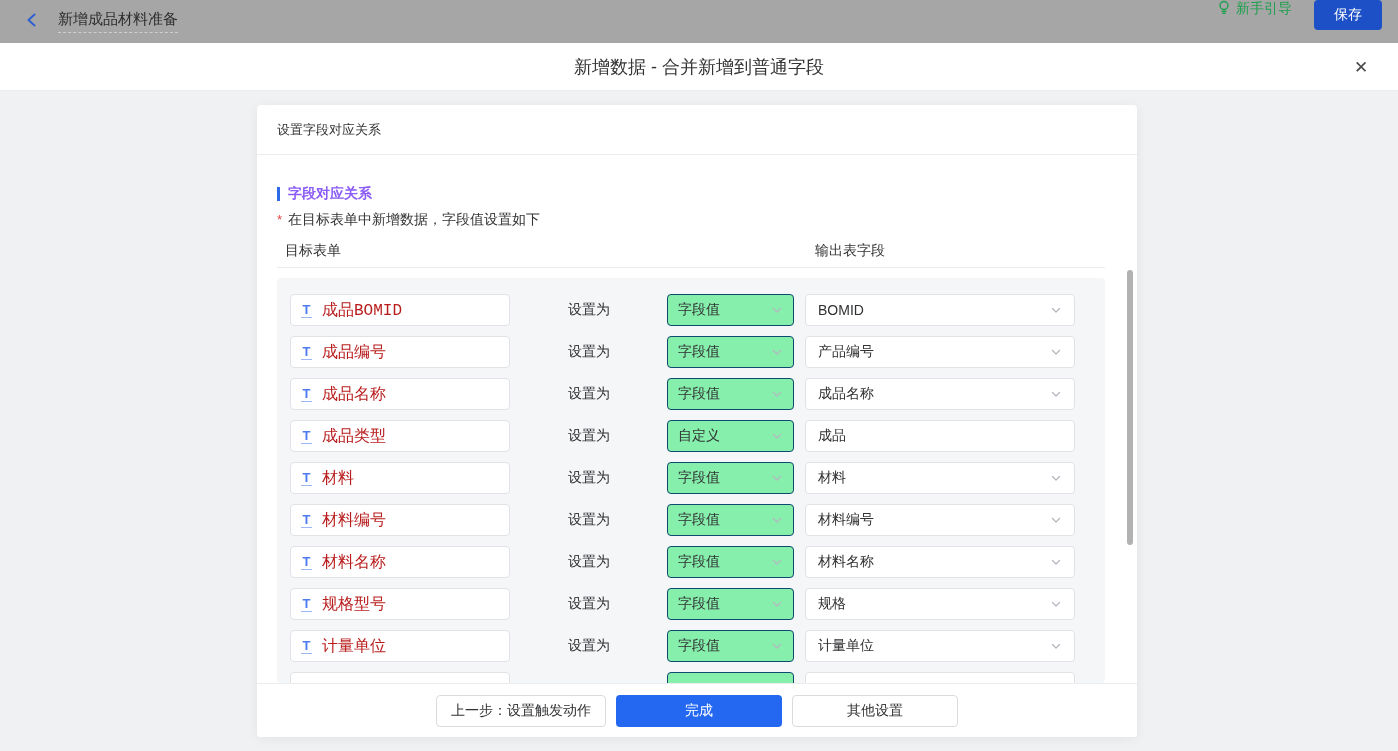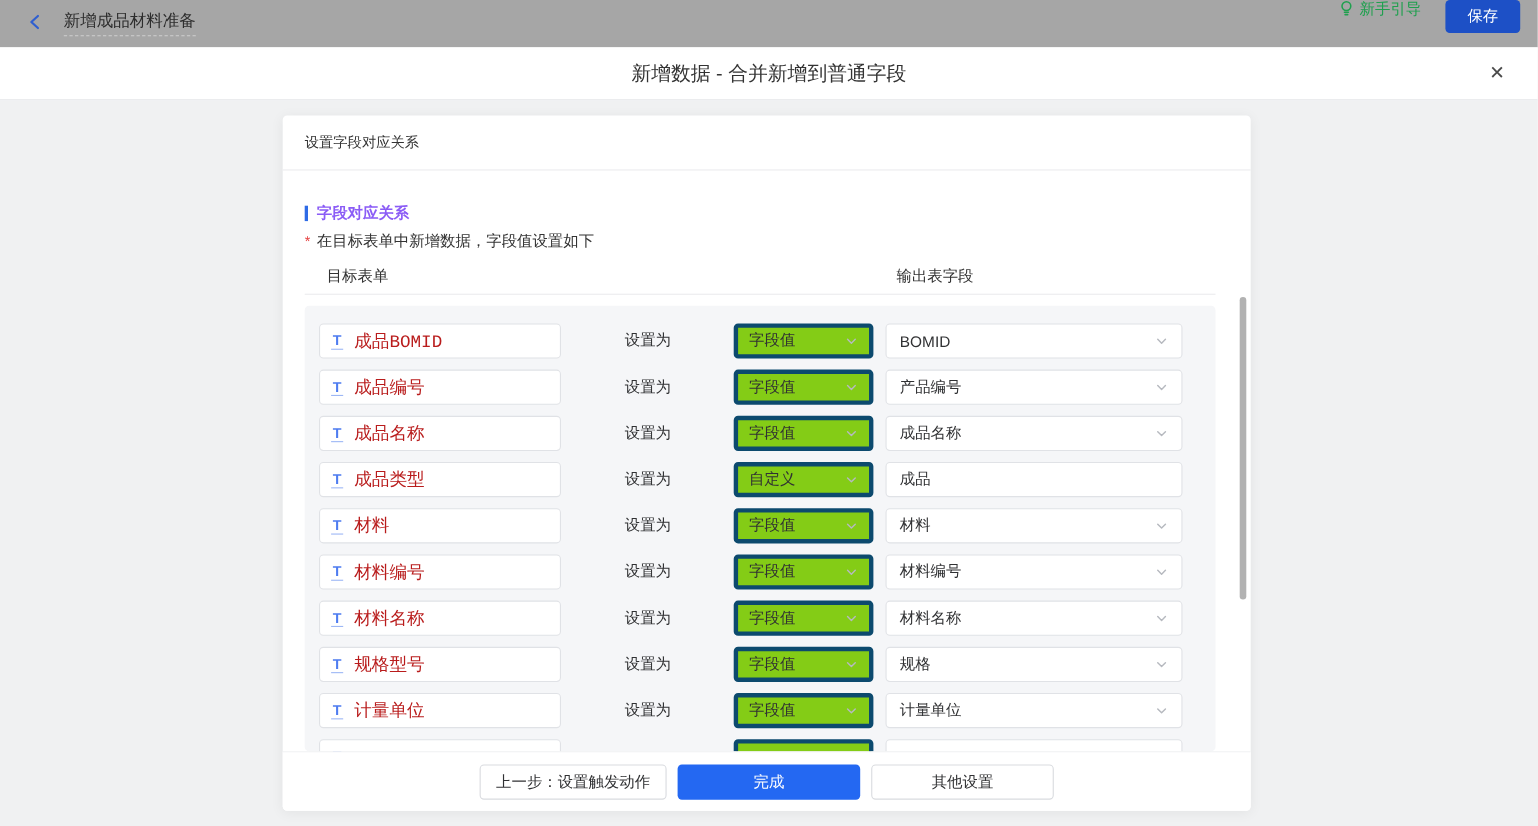--- a/index.html
+++ b/index.html
@@ -60,7 +60,7 @@
   .required-row { position:absolute; left:20px; top:106px; display:flex; align-items:flex-start; font-size:14px; color:#333; }
   .req-mark { color:#e64545; font-size:13px; margin-right:6px; margin-top:1px; }
   .col-heads { position:absolute; left:28px; top:137px; width:824px; font-size:14px; color:#333; }
-  .col-left-head { position:absolute; left:12px; top:0;font-family:Liberation Serif, serif; }
+  .col-left-head { position:absolute; left:0; top:0;font-family:Liberation Serif, serif; }
   .col-right-head { position:absolute; left:530px; top:0; }
   .head-divider { position:absolute; left:20px; top:162px; width:828px; height:0; border-top:1px solid #ebecee; }
 

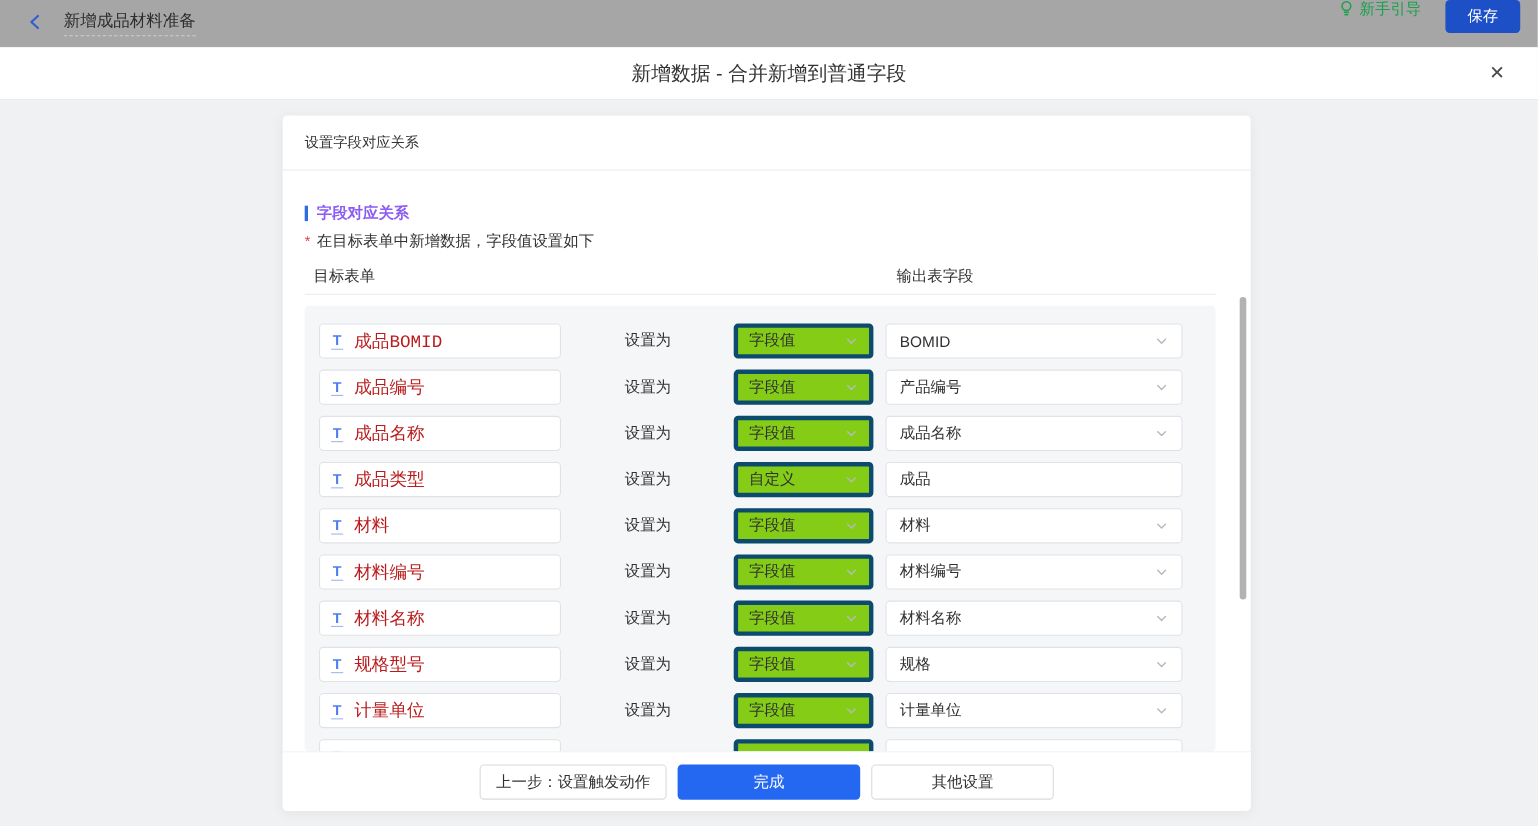--- a/index.html
+++ b/index.html
@@ -82,7 +82,7 @@
   .target-label { font-size:16px; color:#b91c1c; white-space:nowrap;font-family:Liberation Mono, monospace; }
   .action-label { width:42px; margin-left:58px; font-size:14px; color:#303133; white-space:nowrap; }
   .mode-select {
-    margin-left:57px; width:127px; height:32px; background:#84cc16; border:4px solid #0c4a6e;
+    margin-left:57px; width:127px; height:32px; background:#86efac; border:1px solid #0c4a6e;
     border-radius:4px; display:flex; align-items:center; justify-content:space-between;
     padding:2px 10px; cursor:pointer;
   }

